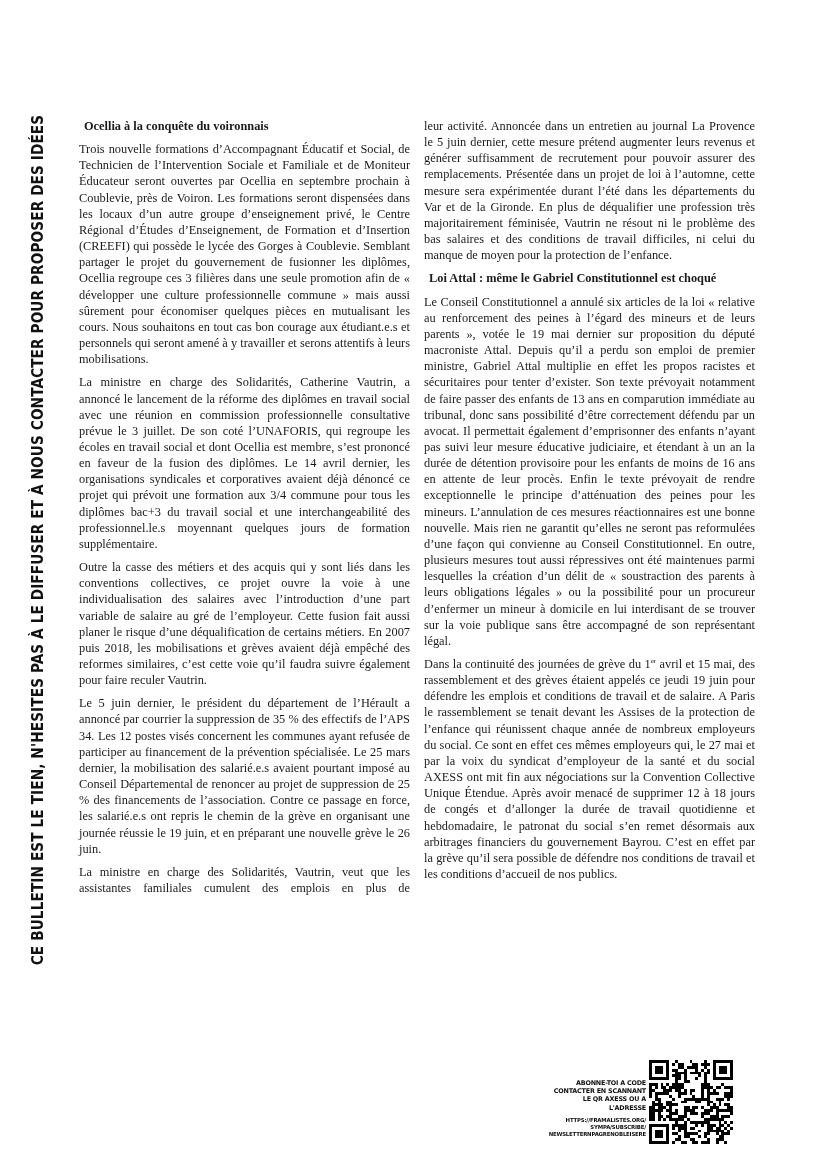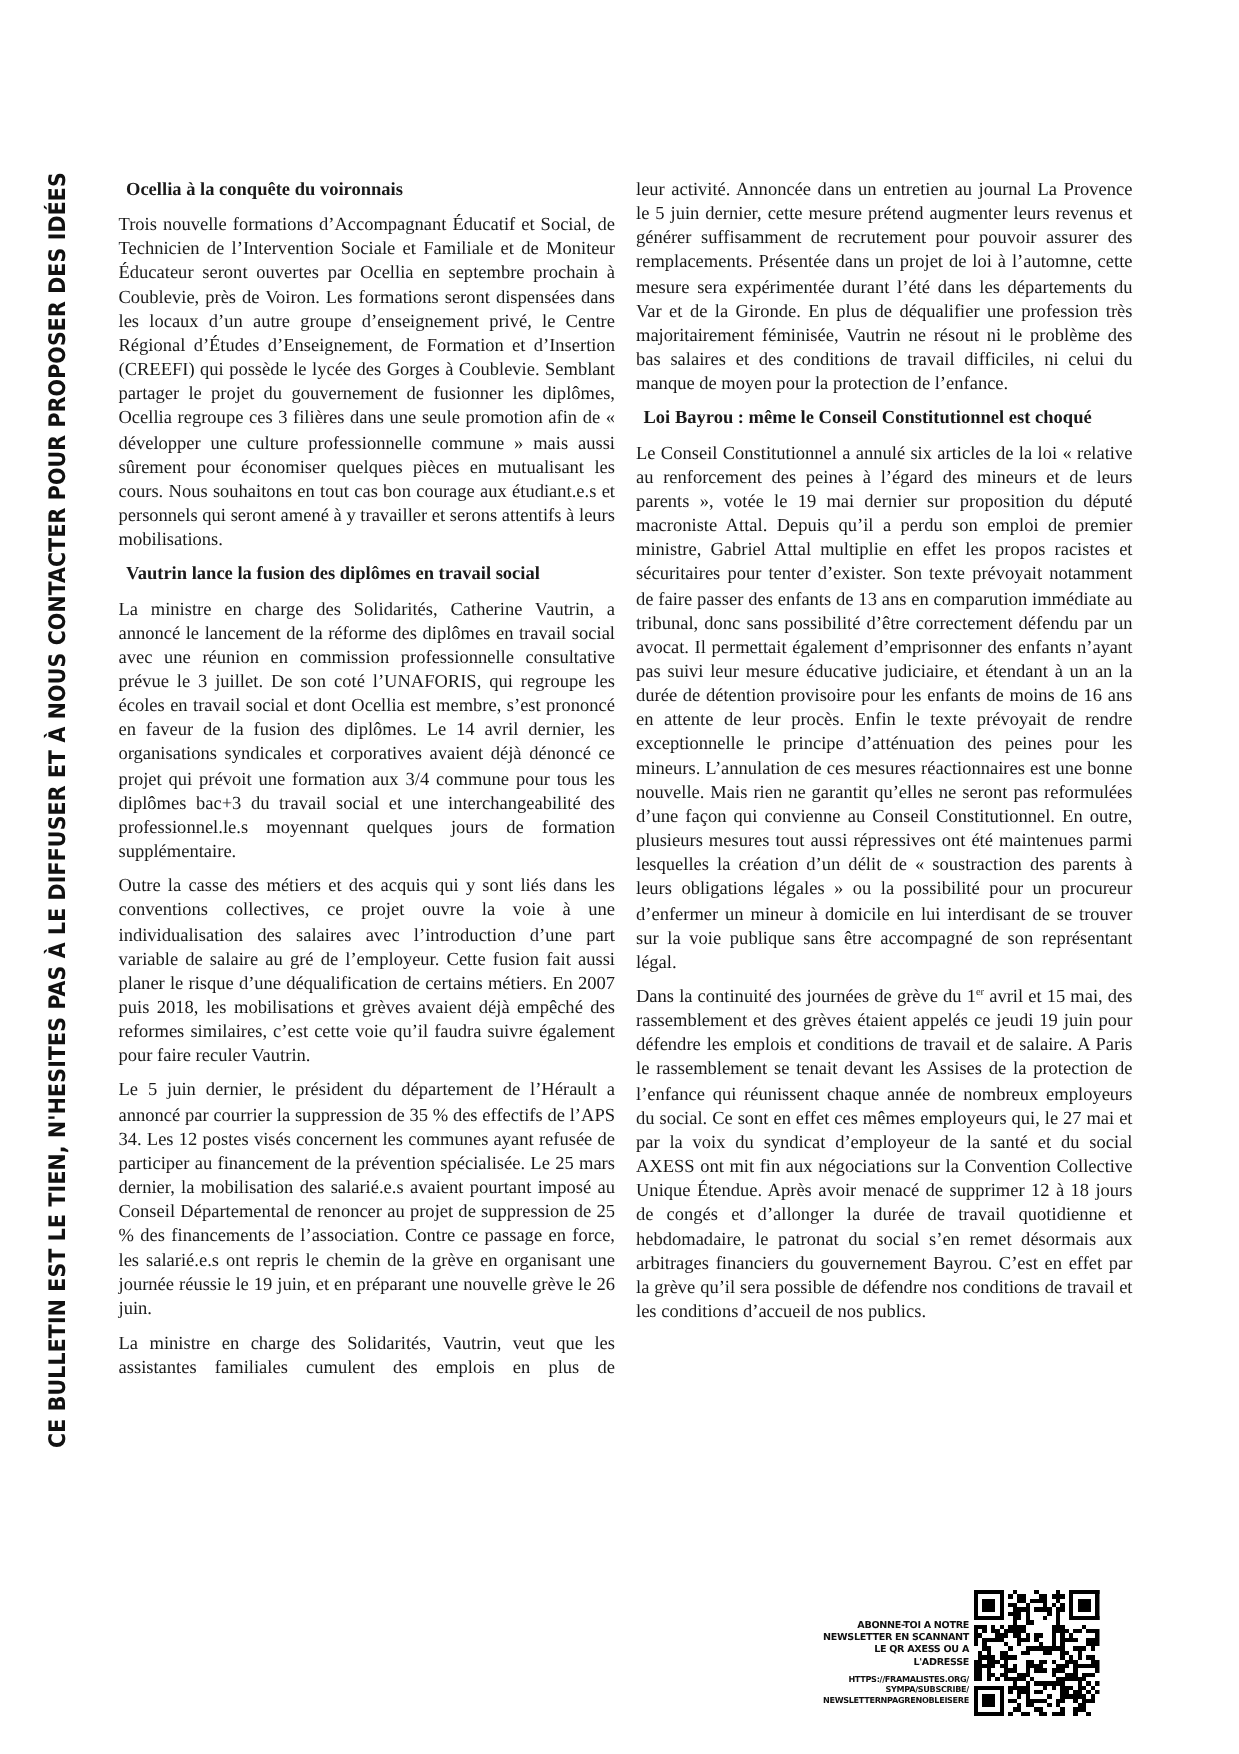--- a/index.html
+++ b/index.html
@@ -61,7 +61,7 @@
 <div class="col right">
   <p>leur activité. Annoncée dans un entretien au journal La Provence le 5 juin dernier, cette mesure prétend augmenter leurs revenus et générer suffisamment de recrutement pour pouvoir assurer des remplacements. Présentée dans un projet de loi à l’automne, cette mesure sera expérimentée durant l’été dans les départements du Var et de la Gironde. En plus de déqualifier une profession très majoritairement féminisée, Vautrin ne résout ni le problème des bas salaires et des conditions de travail difficiles, ni celui du manque de moyen pour la protection de l’enfance.</p>
 
-  <h2>Loi Bayrou : même le Conseil Constitutionnel est choqué</h2>
+  <h2>Loi Attal : même le Gabriel Constitutionnel est choqué</h2>
   <p>Le Conseil Constitutionnel a annulé six articles de la loi « relative au renforcement des peines à l’égard des mineurs et de leurs parents », votée le 19 mai dernier sur proposition du député macroniste Attal. Depuis qu’il a perdu son emploi de premier ministre, Gabriel Attal multiplie en effet les propos racistes et sécuritaires pour tenter d’exister. Son texte prévoyait notamment de faire passer des enfants de 13 ans en comparution immédiate au tribunal, donc sans possibilité d’être correctement défendu par un avocat. Il permettait également d’emprisonner des enfants n’ayant pas suivi leur mesure éducative judiciaire, et étendant à un an la durée de détention provisoire pour les enfants de moins de 16 ans en attente de leur procès. Enfin le texte prévoyait de rendre exceptionnelle le principe d’atténuation des peines pour les mineurs. L’annulation de ces mesures réactionnaires est une bonne nouvelle. Mais rien ne garantit qu’elles ne seront pas reformulées d’une façon qui convienne au Conseil Constitutionnel. En outre, plusieurs mesures tout aussi répressives ont été maintenues parmi lesquelles la création d’un délit de « soustraction des parents à leurs obligations légales » ou la possibilité pour un procureur d’enfermer un mineur à domicile en lui interdisant de se trouver sur la voie publique sans être accompagné de son représentant légal.</p>
 
   <p><span>Dans la continuité des journées de grève du </span><span>1</span><sup>er</sup><span> avril et 15 mai, des rassemblement et des grèves étaient appelés ce jeudi 19 juin pour défendre les emplois et conditions de travail et de salaire. A Paris le rassemblement se tenait devant les Assises de la protection de l’enfance qui réunissent chaque année de nombreux employeurs du social. Ce sont en effet ces mêmes employeurs qui, le 27 mai et par la voix du syndicat d’employeur de la santé et du social AXESS ont mit fin aux négociations sur la Convention Collective Unique Étendue. Après avoir menacé de supprimer 12 à 18 jours de congés et d’allonger la durée de travail quotidienne et hebdomadaire, le patronat du social s’en remet désormais aux arbitrages financiers du gouvernement Bayrou. C’est en effet par la grève qu’il sera possible de défendre nos conditions de travail et les conditions d’accueil de nos publics.</span></p>

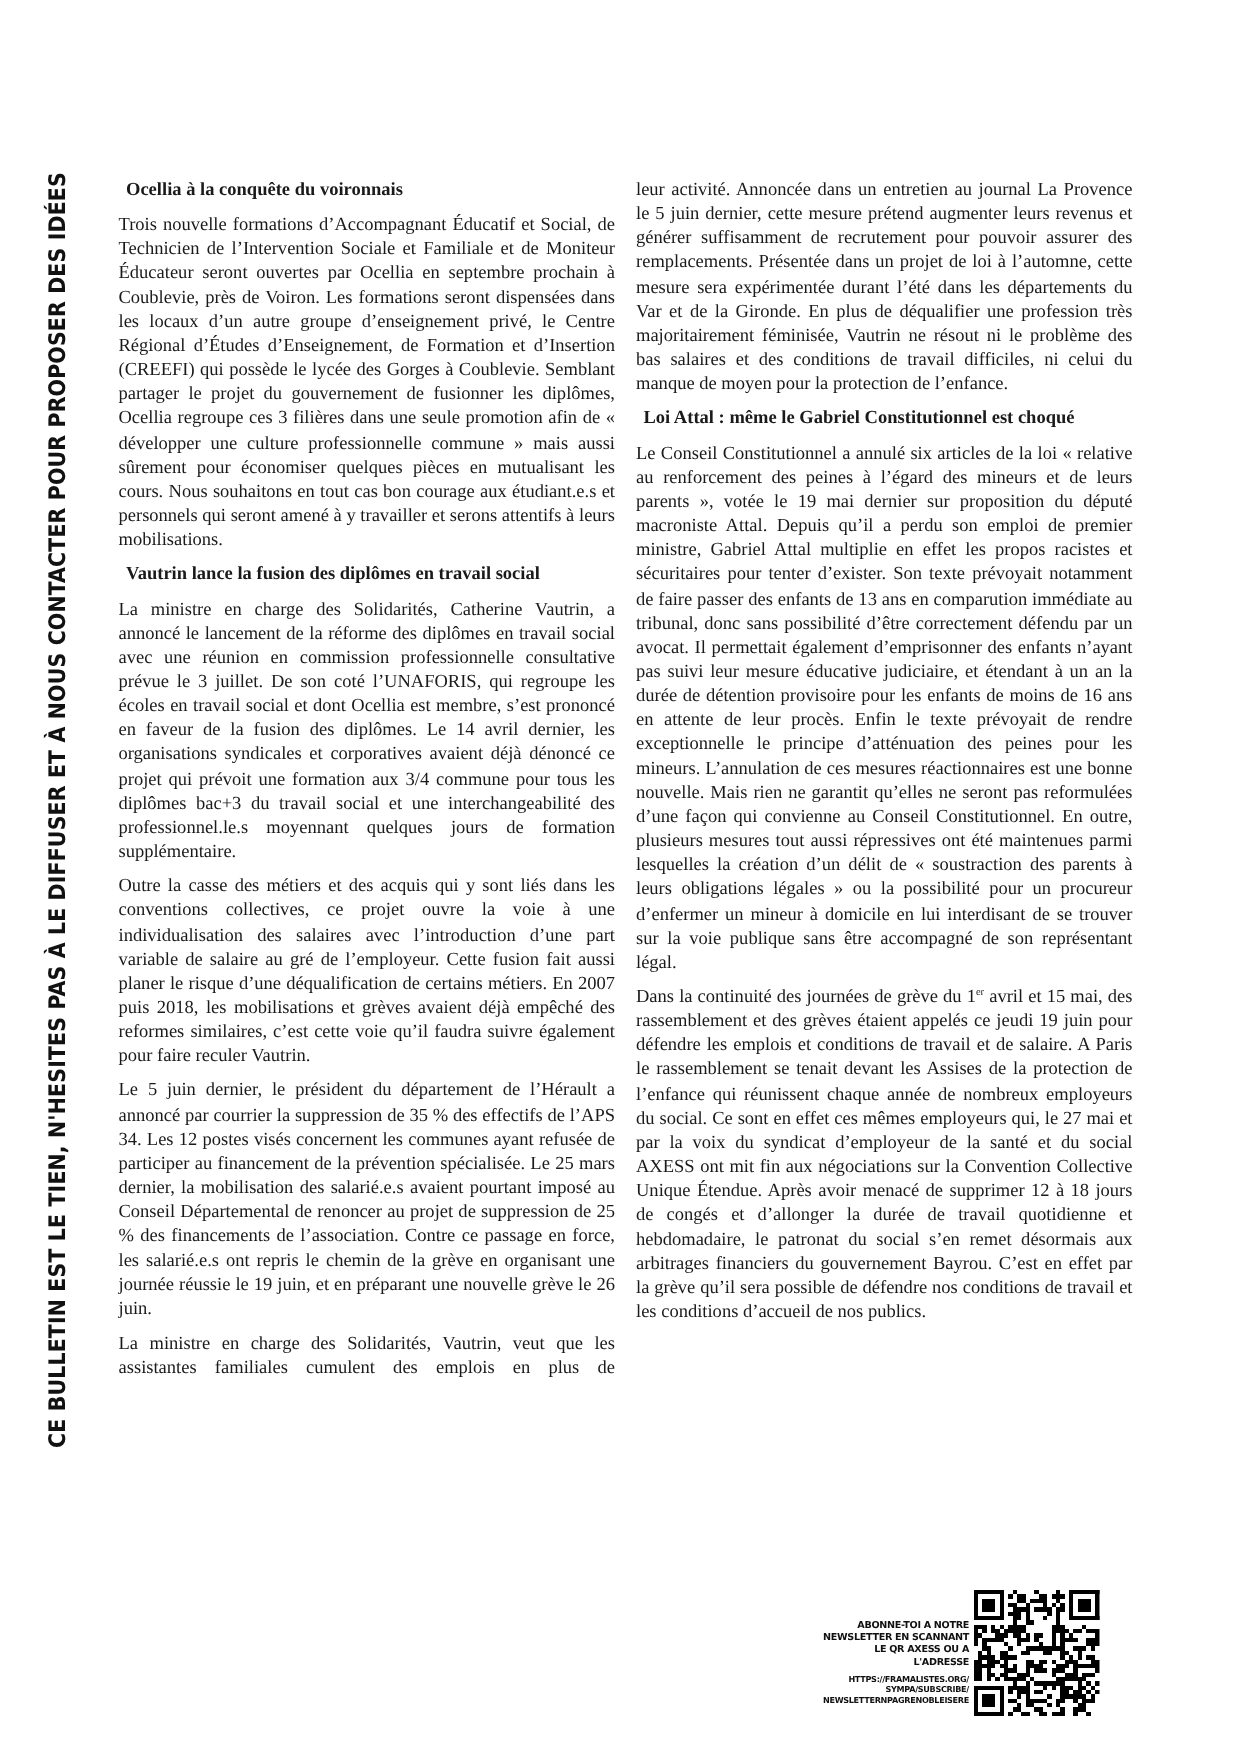--- a/index.html
+++ b/index.html
@@ -50,7 +50,6 @@
   <h2>Ocellia à la conquête du voironnais</h2>
   <p>Trois nouvelle formations d’Accompagnant Éducatif et Social, de Technicien de l’Intervention Sociale et Familiale et de Moniteur Éducateur seront ouvertes par Ocellia en septembre prochain à Coublevie, près de Voiron. Les formations seront dispensées dans les locaux d’un autre groupe d’enseignement privé, le Centre Régional d’Études d’Enseignement, de Formation et d’Insertion (CREEFI) qui possède le lycée des Gorges à Coublevie. Semblant partager le projet du gouvernement de fusionner les diplômes, Ocellia regroupe ces 3 filières dans une seule promotion afin de « développer une culture professionnelle commune » mais aussi sûrement pour économiser quelques pièces en mutualisant les cours. Nous souhaitons en tout cas bon courage aux étudiant.e.s et personnels qui seront amené à y travailler et serons attentifs à leurs mobilisations.</p>
 
-  <h2>Vautrin lance la fusion des diplômes en travail social</h2>
   <p>La ministre en charge des Solidarités, Catherine Vautrin, a annoncé le lancement de la réforme des diplômes en travail social avec une réunion en commission professionnelle consultative prévue le 3 juillet. De son coté l’UNAFORIS, qui regroupe les écoles en travail social et dont Ocellia est membre, s’est prononcé en faveur de la fusion des diplômes. Le 14 avril dernier, les organisations syndicales et corporatives avaient déjà dénoncé ce projet qui prévoit une formation aux 3/4 commune pour tous les diplômes bac+3 du travail social et une interchangeabilité des professionnel.le.s moyennant quelques jours de formation supplémentaire.</p>
   <p>Outre la casse des métiers et des acquis qui y sont liés dans les conventions collectives, ce projet ouvre la voie à une individualisation des salaires avec l’introduction d’une part variable de salaire au gré de l’employeur. Cette fusion fait aussi planer le risque d’une déqualification de certains métiers. En 2007 puis 2018, les mobilisations et grèves avaient déjà empêché des reformes similaires, c’est cette voie qu’il faudra suivre également pour faire reculer Vautrin.</p>
 

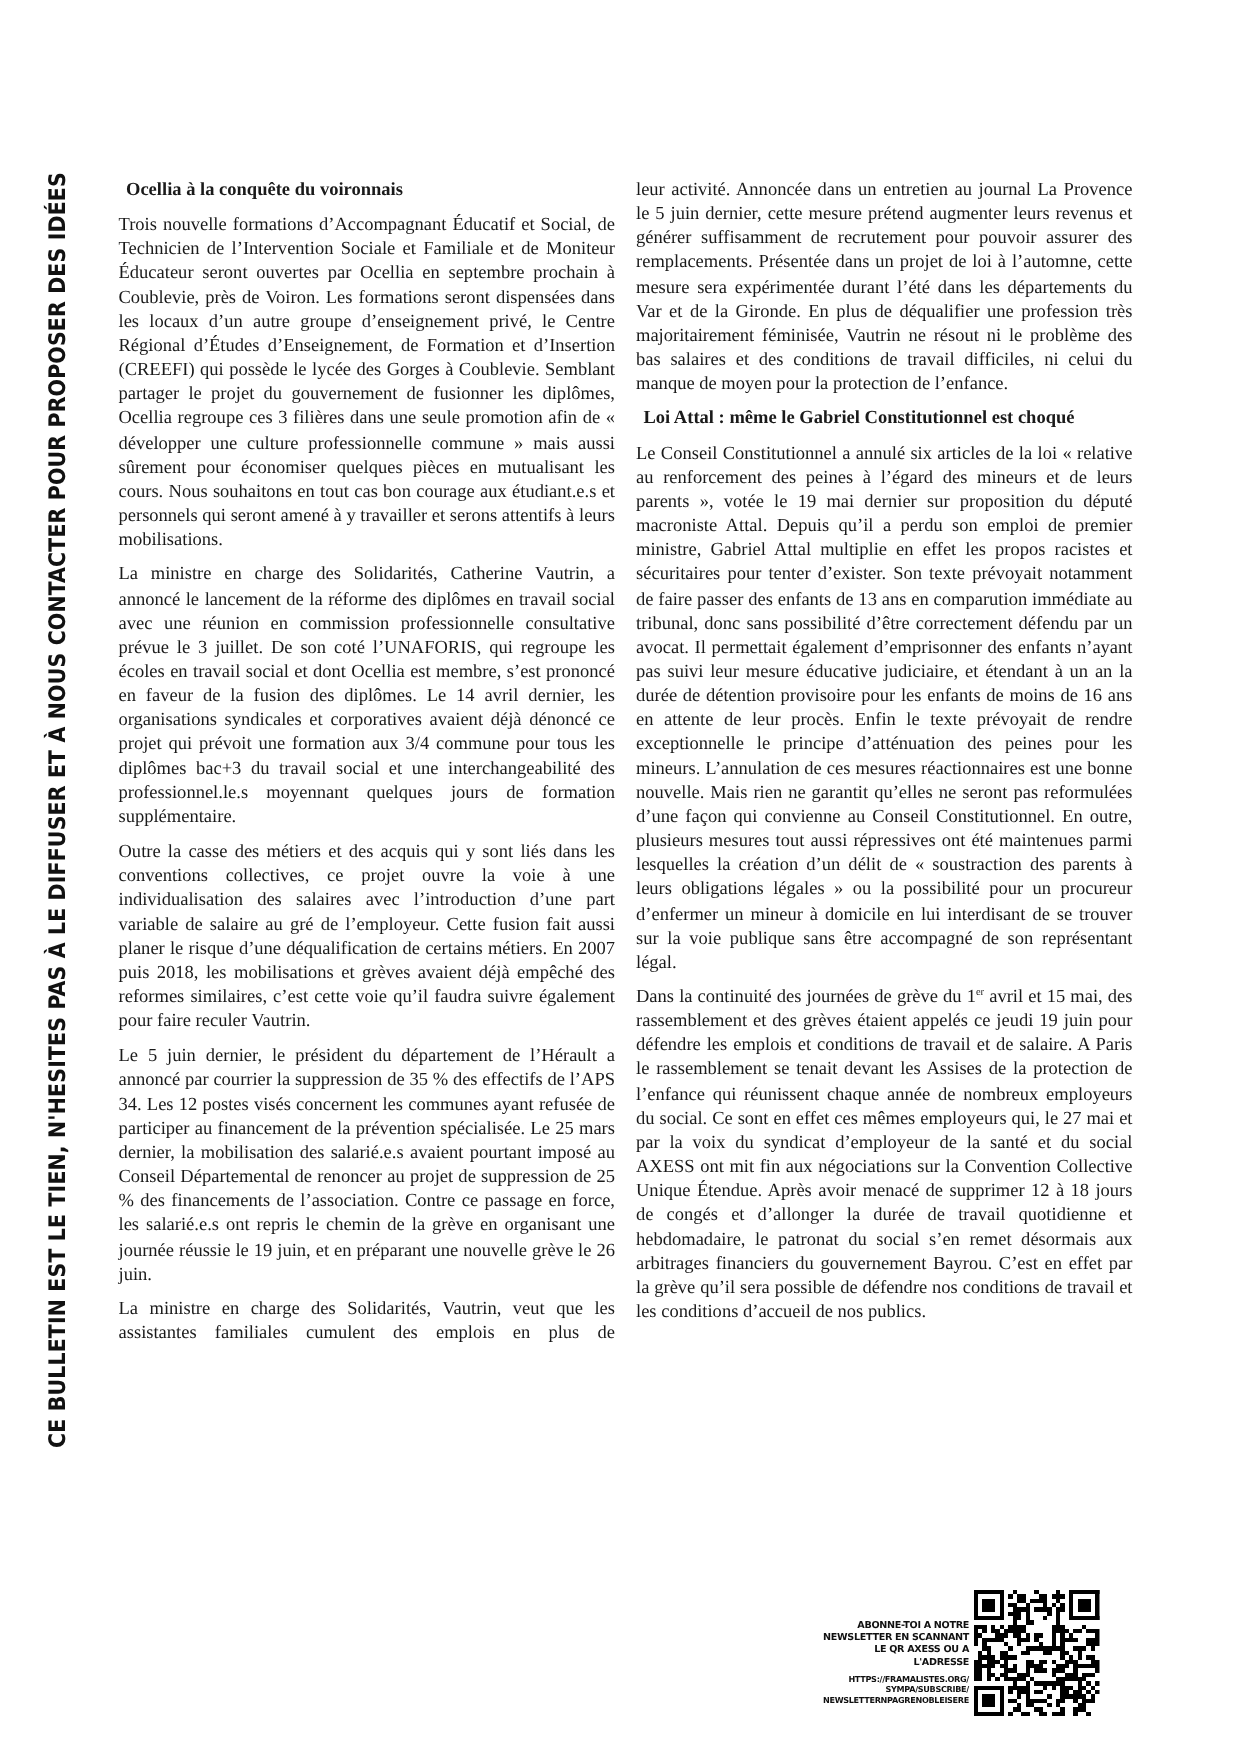--- a/index.html
+++ b/index.html
@@ -69,7 +69,7 @@
 <div class="footer-box">
   <div class="footer-text">
     <div class="cta">
-      <div>ABONNE-TOI A NOTRE</div>
+      <div>ABONNE-TOI A CODE</div>
       <div>NEWSLETTER EN SCANNANT</div>
       <div>LE QR AXESS OU A L'ADRESSE</div>
     </div>

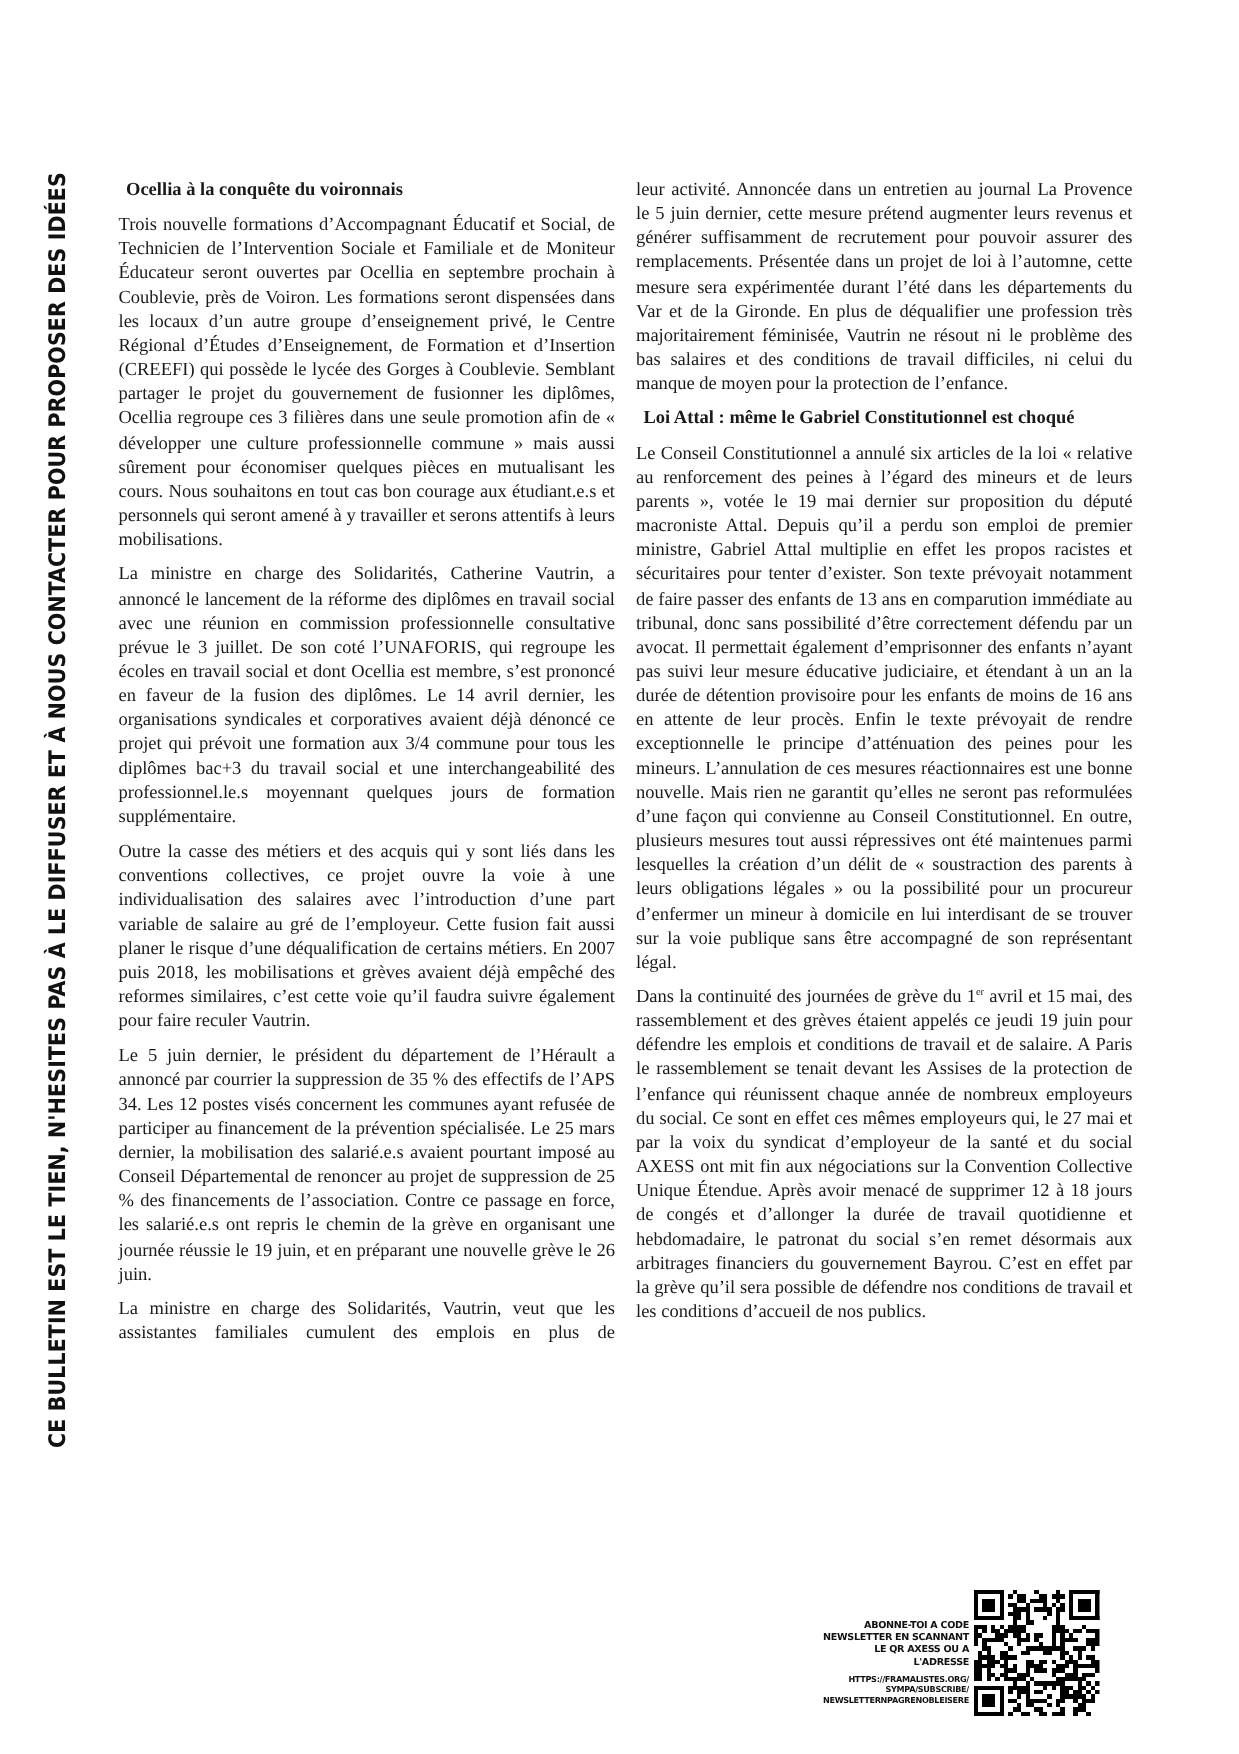--- a/index.html
+++ b/index.html
@@ -70,7 +70,7 @@
   <div class="footer-text">
     <div class="cta">
       <div>ABONNE-TOI A CODE</div>
-      <div>NEWSLETTER EN SCANNANT</div>
+      <div>CONTACTER EN SCANNANT</div>
       <div>LE QR AXESS OU A L'ADRESSE</div>
     </div>
     <div class="url">

